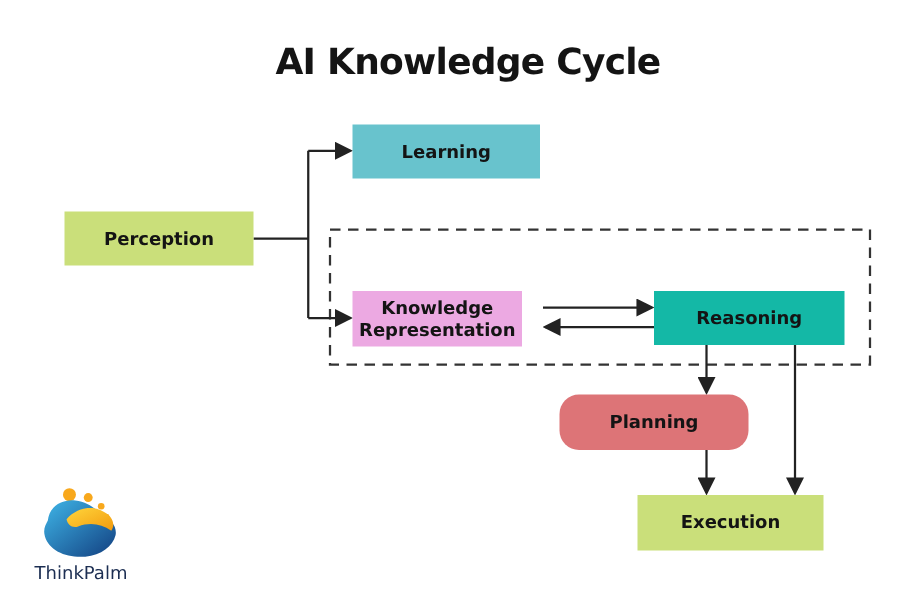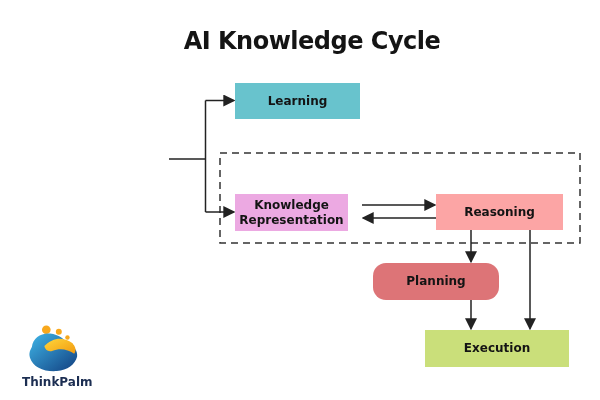--- a/index.html
+++ b/index.html
@@ -90,6 +90,9 @@
     </g>
   </svg>
 
+  <div class="node node-perception" style="background-color: rgb(202, 223, 122);">
+    <span>Perception</span>
+  </div>
 
   <div class="node node-learning" style="background-color: rgb(104, 195, 205);">
     <span>Learning</span>

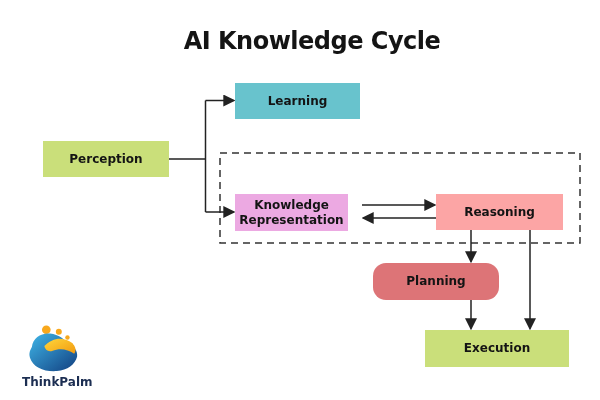--- a/index.html
+++ b/index.html
@@ -102,7 +102,7 @@
     <span>Knowledge Representation</span>
   </div>
 
-  <div class="node node-reasoning" style="background-color: #fca5a5;">
+  <div class="node node-reasoning" style="background-color: #14b8a6;">
     <span>Reasoning</span>
   </div>
 

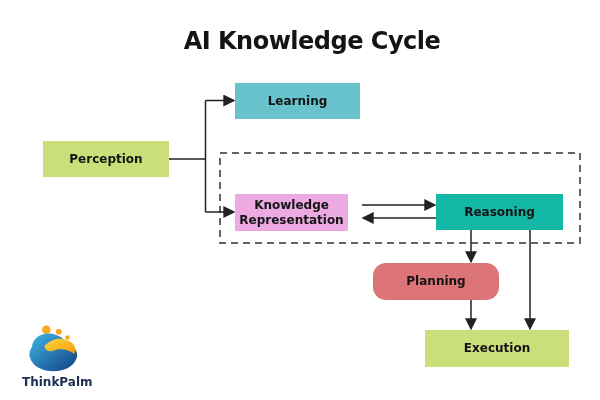--- a/index.html
+++ b/index.html
@@ -44,7 +44,7 @@
   .node-kr         { left: 223px; top: 194px; width: 113px; height: 37px; }
   .node-reasoning  { left: 424px; top: 194px; width: 127px; height: 36px; }
   .node-planning   { left: 361px; top: 263px; width: 126px; height: 37px; }
-  .node-execution  { left: 413px; top: 330px; width: 144px; height: 37px; }
+  .node-execution  { left: 413px; top: 330px; width: 124px; height: 37px; }
   .logo {
     position: absolute;
     left: 10px;

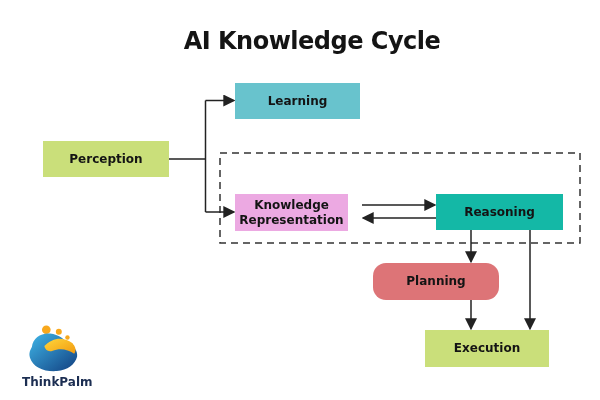--- a/index.html
+++ b/index.html
@@ -57,7 +57,7 @@
     display: block;
     margin-top: 1px;
     font-size: 12px;
-    font-weight: 700;
+    font-weight: 400;
     letter-spacing: 0px;
   }
 </style>

